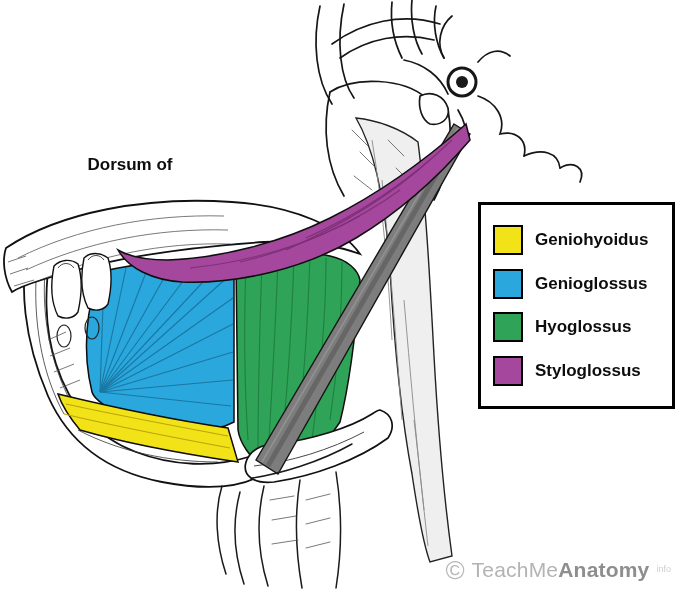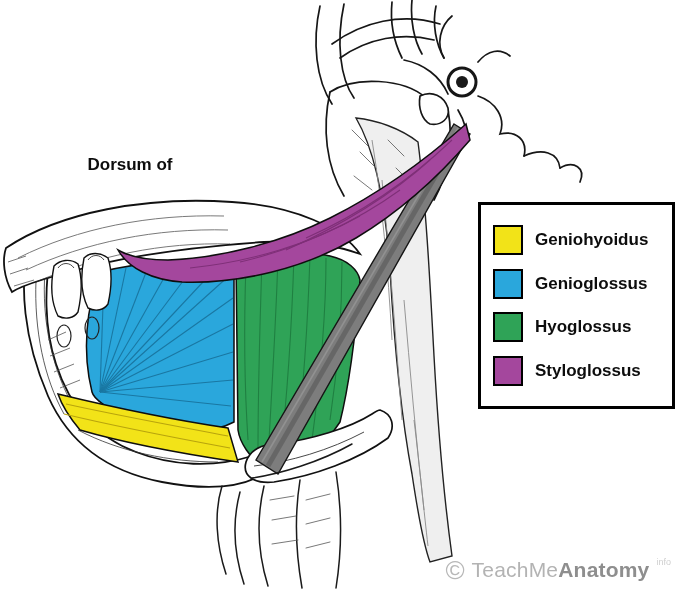--- a/index.html
+++ b/index.html
@@ -23,7 +23,7 @@
   .wm-brand{font-size:21px;letter-spacing:0.2px;}
   .wm-light{color:#b3b3b3;font-weight:400;margin-top:36px;}
   .wm-bold{color:#8e8e8e;font-weight:700;margin-top:29px;}
-  .wm-tiny{font-size:9px;color:#cfcfcf;align-self:flex-end;margin-bottom:16px;}
+  .wm-tiny{font-size:9px;color:#cfcfcf;align-self:flex-end;margin-bottom:9px;}
 </style>
 </head>
 <body>

